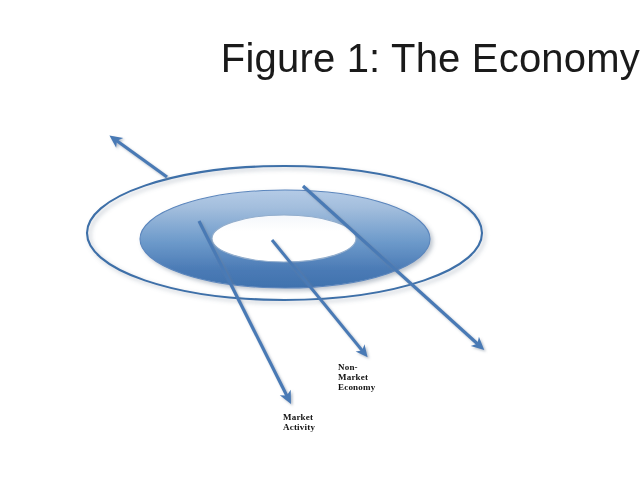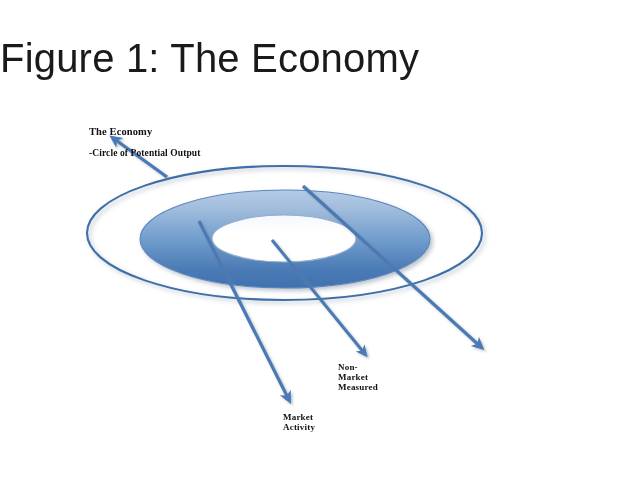--- a/index.html
+++ b/index.html
@@ -26,7 +26,7 @@
     left: 0;
     top: 34px;
     width: 640px;
-    text-align: left;
+    text-align: right;
     font-family: "Liberation Sans", sans-serif;
     font-weight: 400;
     font-size: 40px;

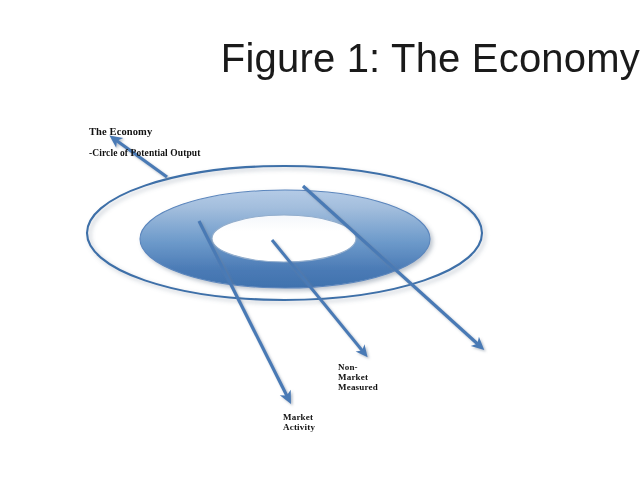--- a/index.html
+++ b/index.html
@@ -124,10 +124,6 @@
     <line x1="303" y1="186" x2="481" y2="347" stroke="#4a7ab5" stroke-width="3.2" marker-end="url(#arrowHead)" filter="url(#lineShadow)"></line>
   </svg>
 
-  <div class="callout" id="label-economy">
-    <span class="l1">The Economy</span>
-    <span class="l2">-Circle of Potential Output</span>
-  </div>
 
   <div class="callout" id="label-market">Market
 Activity</div>

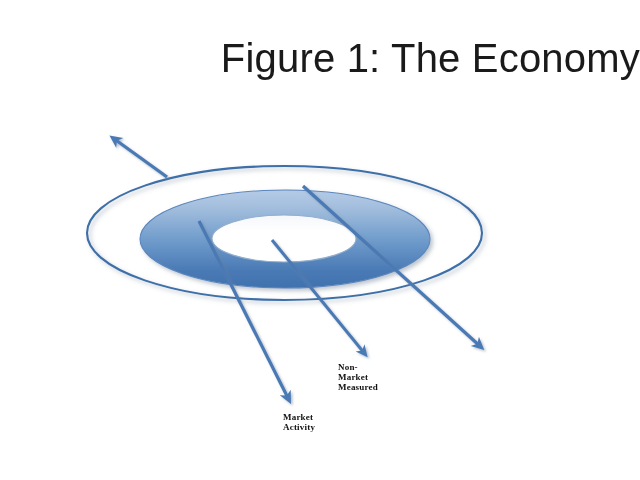--- a/index.html
+++ b/index.html
@@ -130,7 +130,7 @@
 
   <div class="callout" id="label-nonmarket">Non-
 Market
-Measured</div>
+Economy</div>
 
 
 </div>

